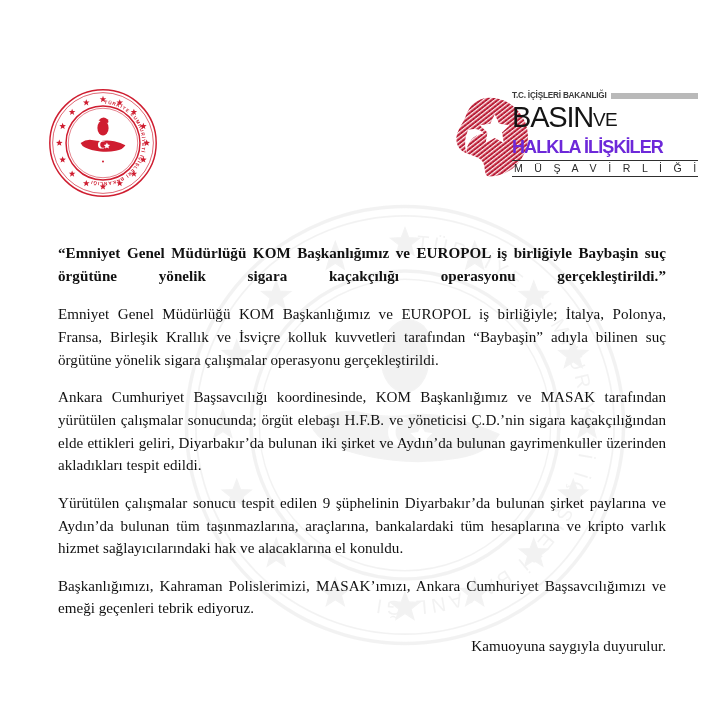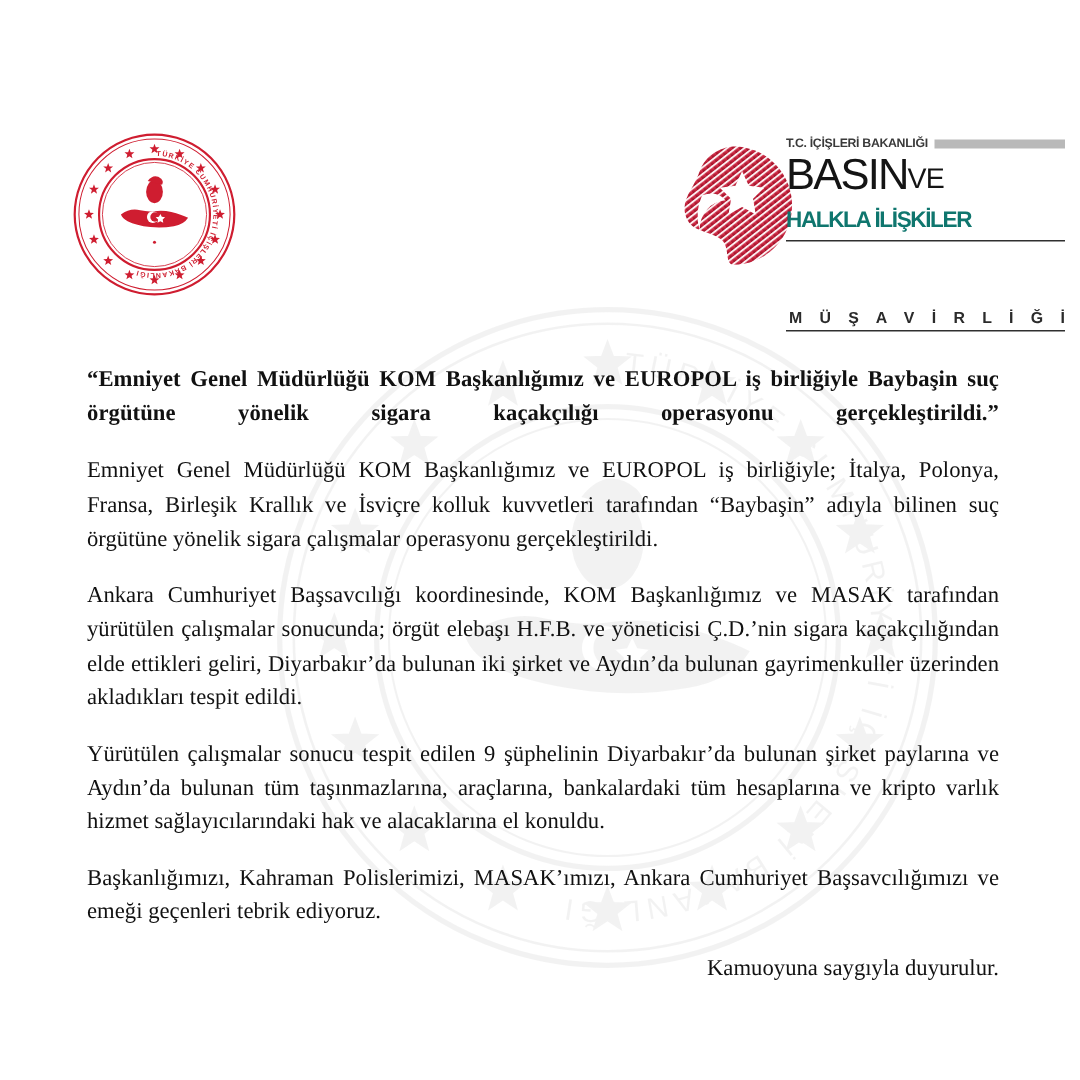--- a/index.html
+++ b/index.html
@@ -64,7 +64,7 @@
 
   #press-logo-text {
     position: absolute;
-    left: 80px;
+    left: 68px;
     top: 0;
     width: 186px;
   }

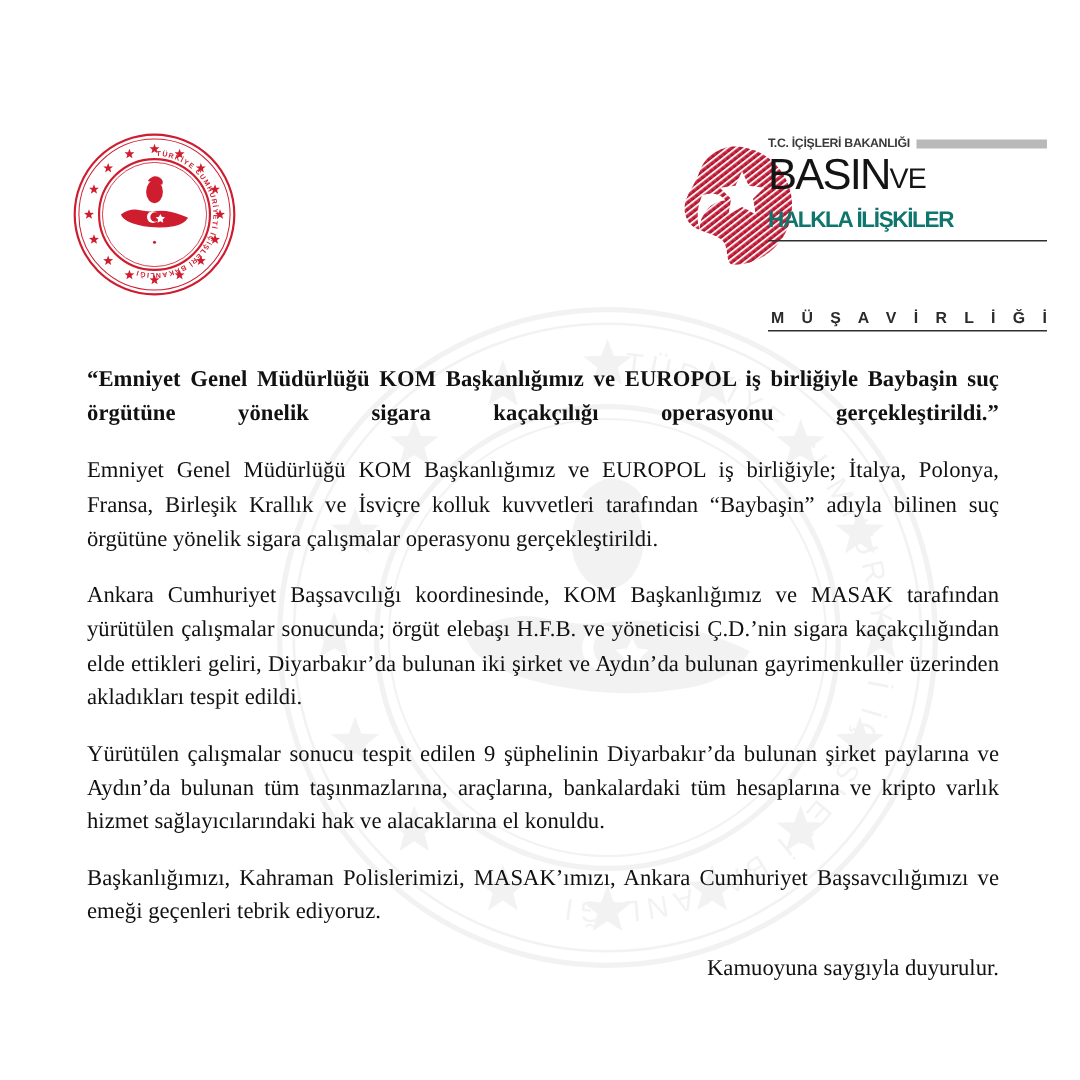--- a/index.html
+++ b/index.html
@@ -107,9 +107,9 @@
   .pl-halkla {
     font-family: "Liberation Sans", sans-serif;
     font-weight: 700;
-    font-size: 15px;
+    font-size: 18px;
     letter-spacing: -0.9px;
-    color: #0f766e;
+    color: #6d28d9;
     line-height: 24px;
     white-space: nowrap;
     border-bottom: 1.5px solid #2f2f2f;

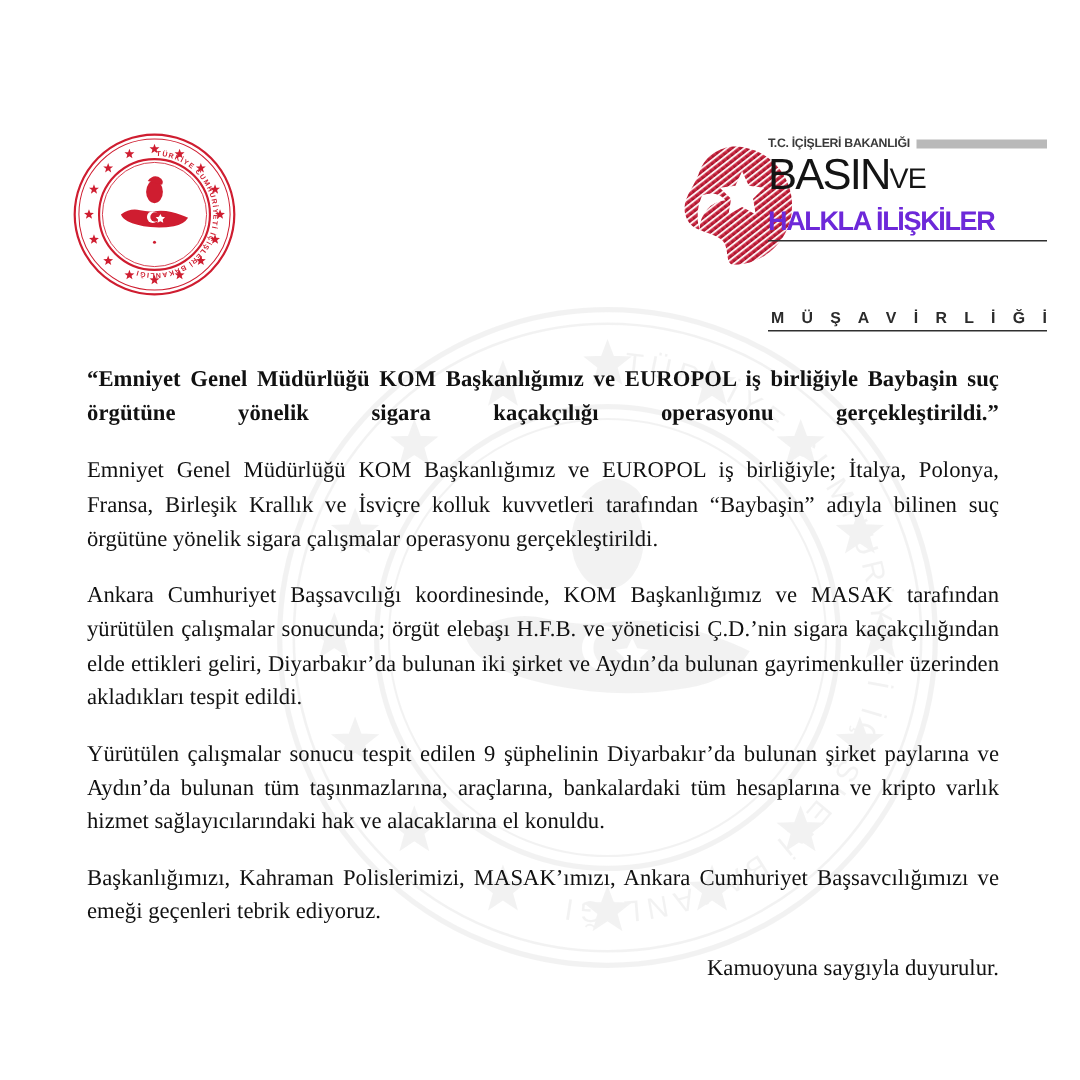--- a/index.html
+++ b/index.html
@@ -117,7 +117,7 @@
   }
   .pl-musavirligi {
     font-family: "Liberation Sans", sans-serif;
-    font-weight: 700;
+    font-weight: 400;
     font-size: 10.6px;
     letter-spacing: 4.3px;
     color: #2b2b2b;
@@ -126,7 +126,6 @@
     border-bottom: 1.5px solid #2f2f2f;
     text-align: right;
     padding-left: 2px;
-    margin-top: 44px;
   }
 
   

